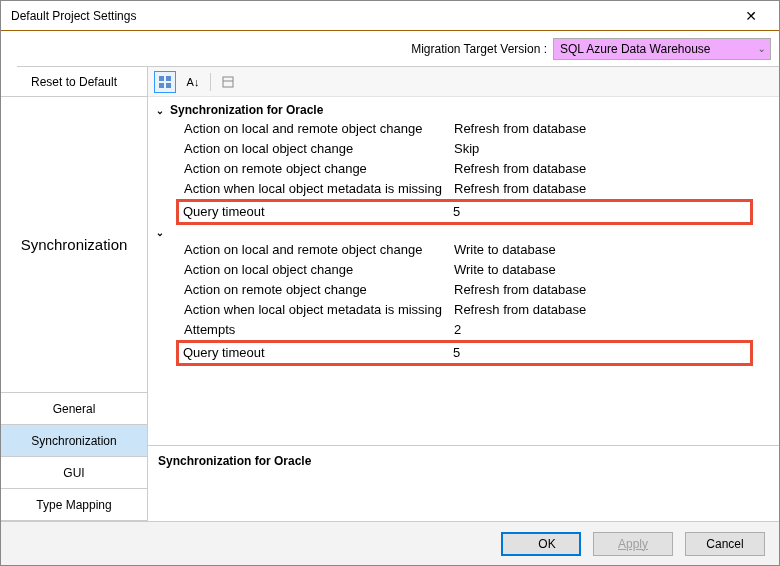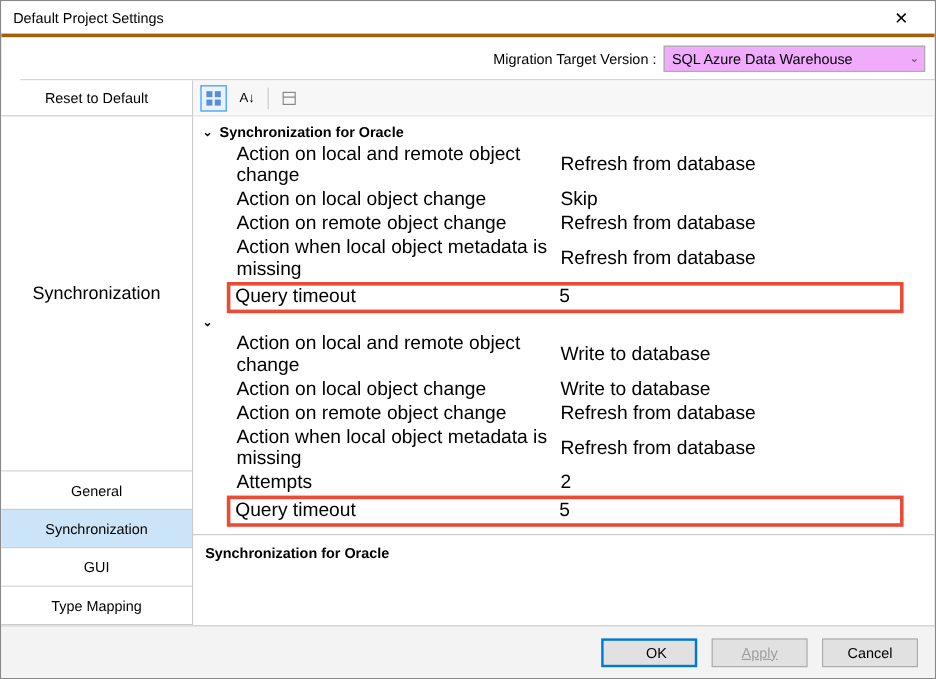--- a/index.html
+++ b/index.html
@@ -20,7 +20,7 @@
     align-items: center;
     justify-content: space-between;
     padding: 0 8px 0 10px;
-    border-bottom: 3px solid #a16207;
+    border-bottom: 1px solid #a16207;
     background: #fff;
   }
   .titlebar .title { font-size: 12px; }

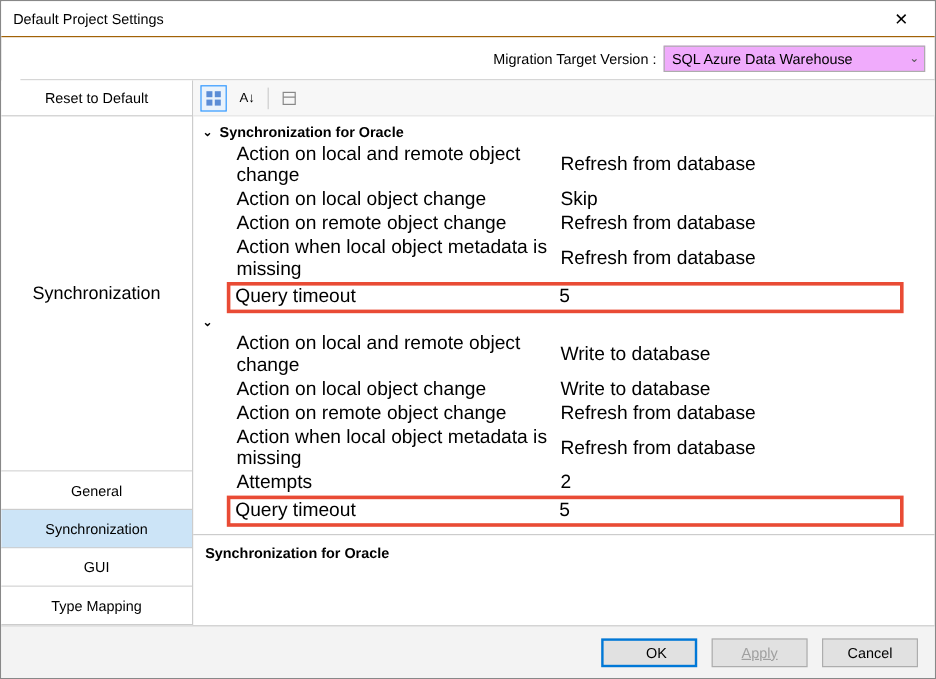--- a/index.html
+++ b/index.html
@@ -61,7 +61,7 @@
     height: calc(100% - 30px - 36px - 44px);
   }
   .leftcol {
-    width: 160px;
+    width: 147px;
     border-right: 1px solid #ccc;
     display: flex;
     flex-direction: column;

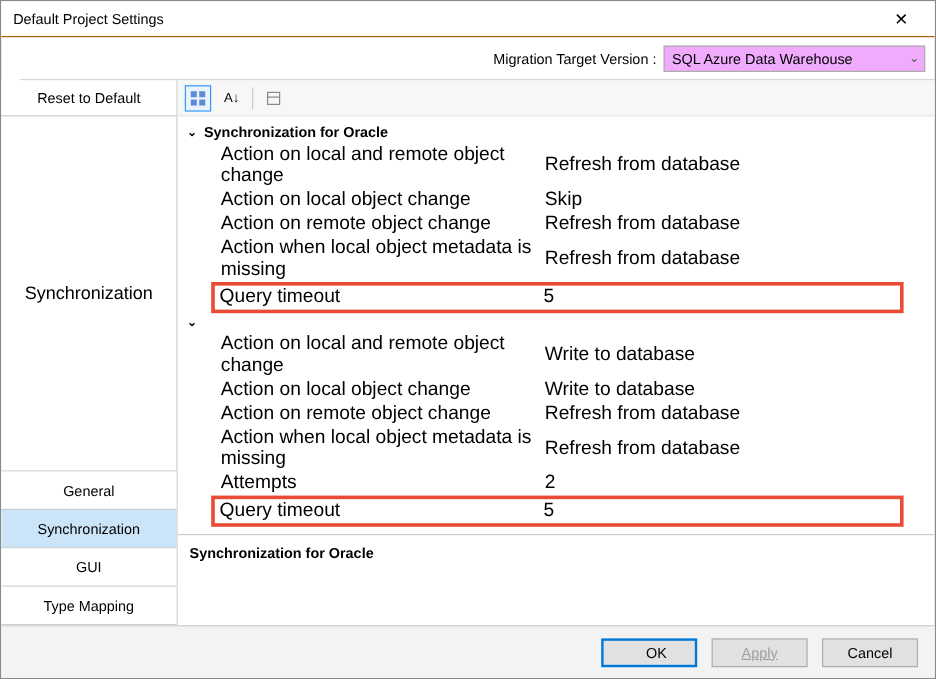--- a/index.html
+++ b/index.html
@@ -141,7 +141,7 @@
   .prop-row {
     display: flex;
     align-items: center;
-    font-size: 16px;
+    font-size: 13px;
     padding: 1px 0 1px 30px;
     line-height: 18px;
   }

